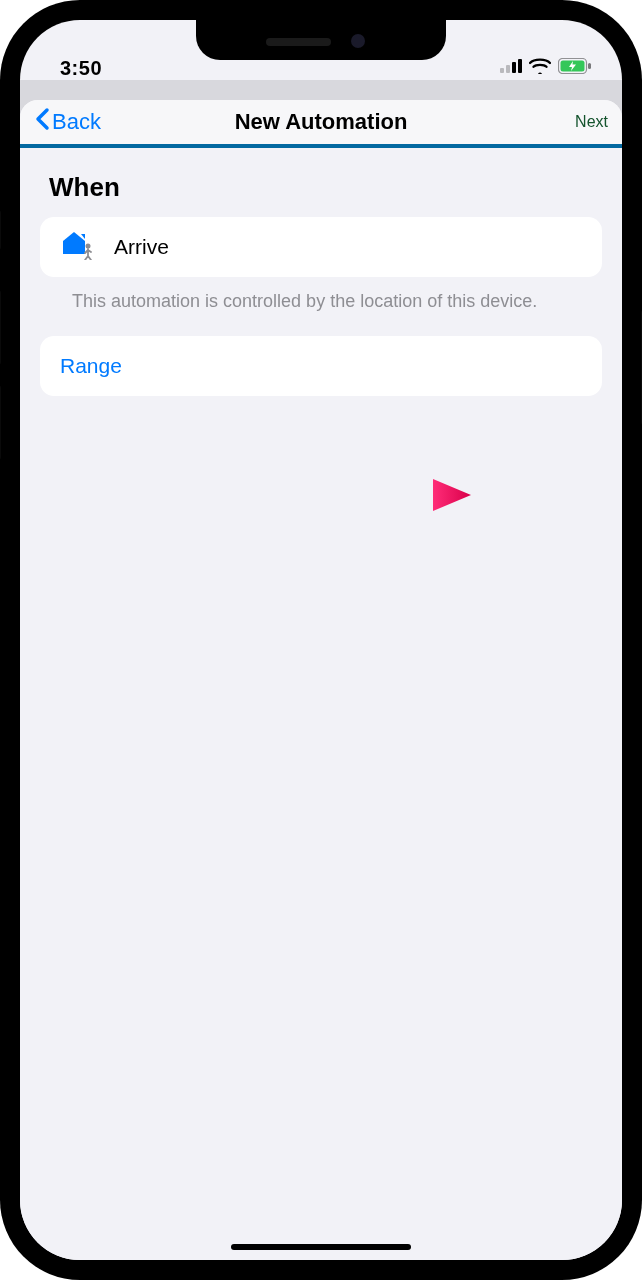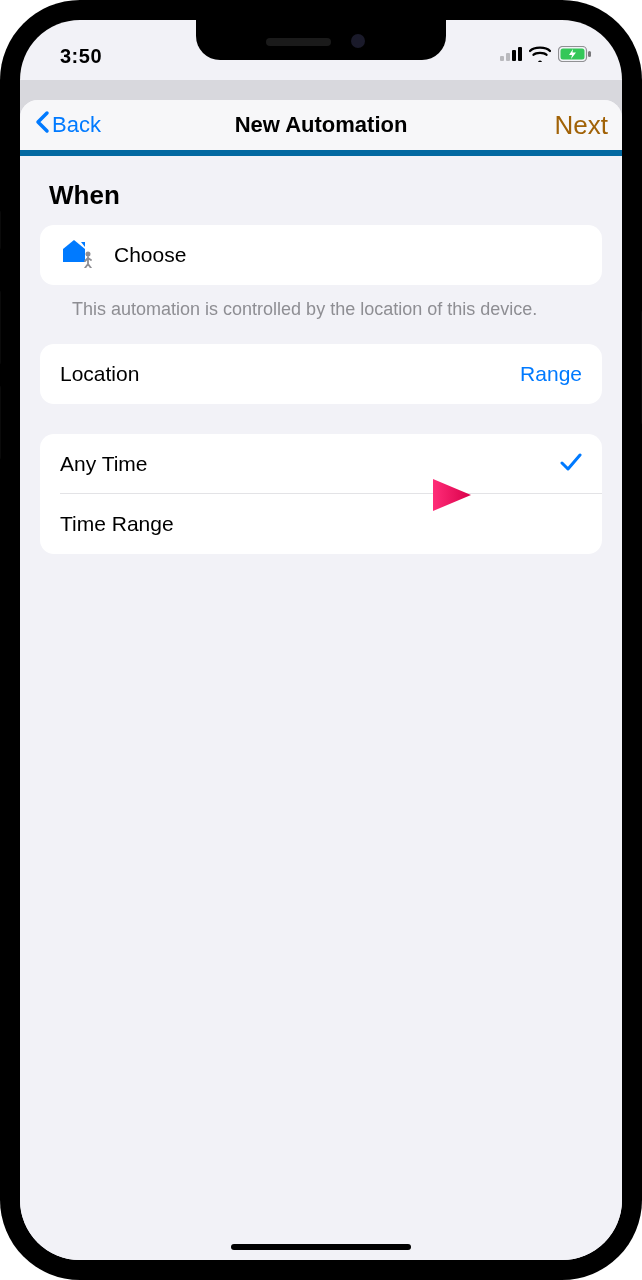--- a/index.html
+++ b/index.html
@@ -62,7 +62,7 @@
   
   .status-bar {
     position: absolute;
-    top: 0;
+    top: 12px;
     left: 0;
     right: 0;
     height: 60px;

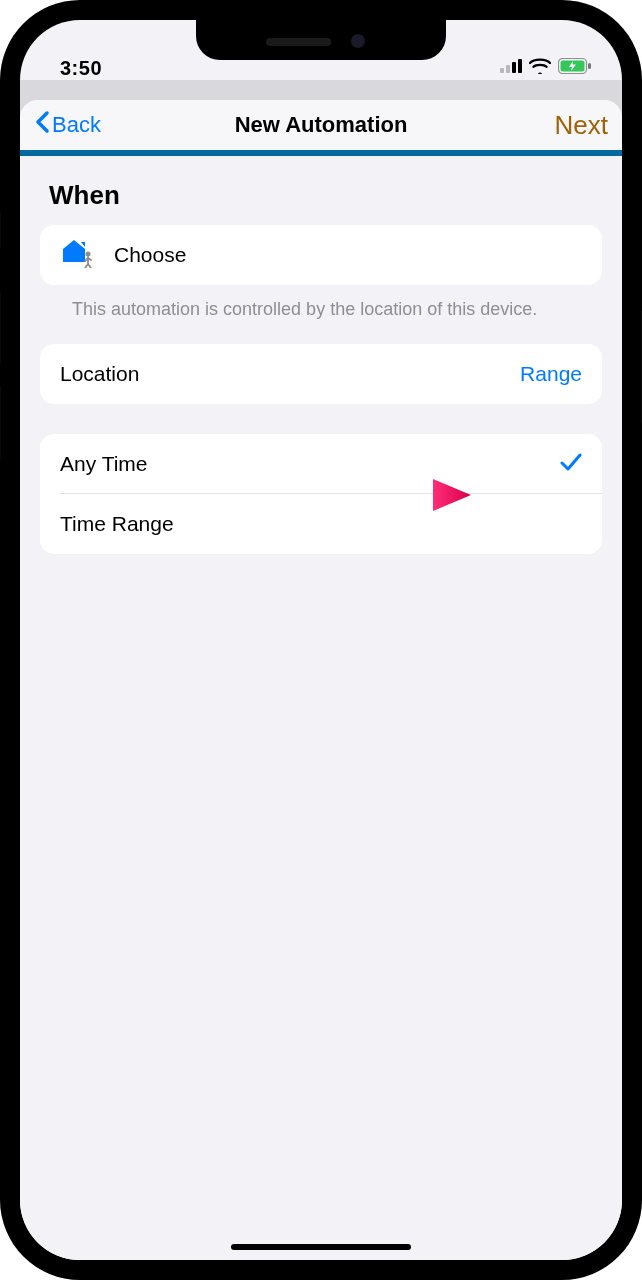--- a/index.html
+++ b/index.html
@@ -99,9 +99,9 @@
     overflow: hidden;
   }
   .nav-bar {
-    height: 56px;
+    height: 48px;
     background: #f7f7f9;
-    border-bottom: 6px solid #0369a1;
+    border-bottom: 4px solid #0369a1;
     display: flex;
     align-items: center;
     justify-content: space-between;

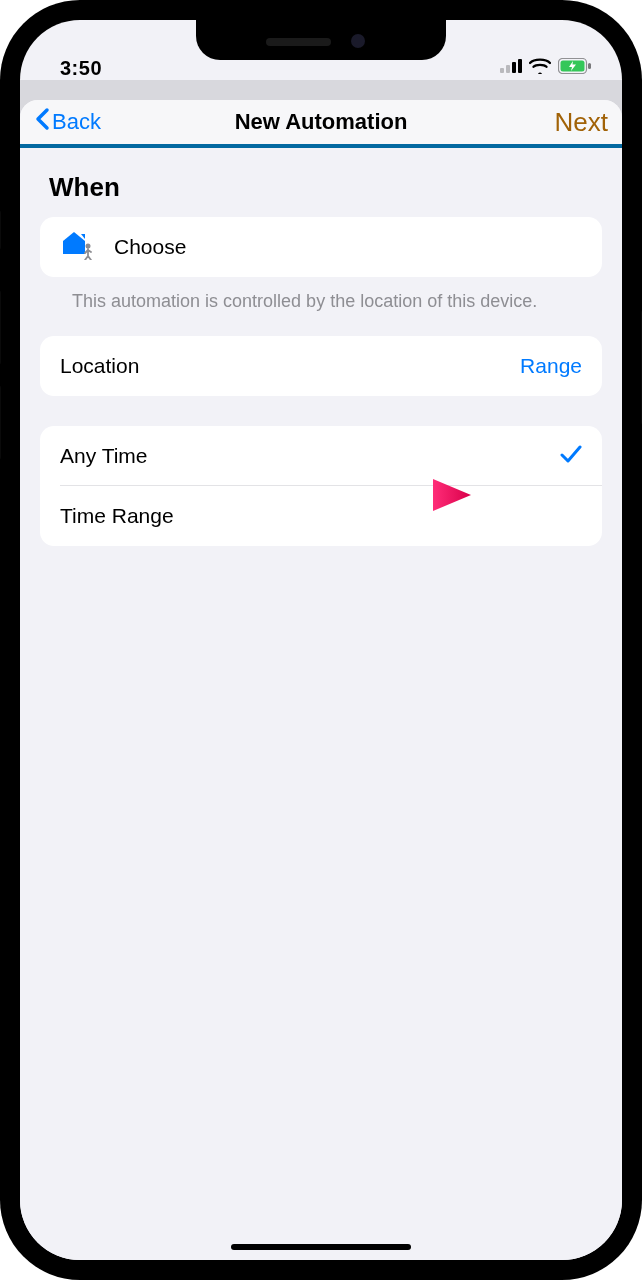--- a/index.html
+++ b/index.html
@@ -124,7 +124,7 @@
     font-weight: 700;
     color: #000;
   }
-  .nav-next { color: #a16207; font-size: 26px; }
+  .nav-next { color: #14532d; font-size: 16px; }
   .content { padding: 0 20px; }
   .section-title {
     font-size: 26px;

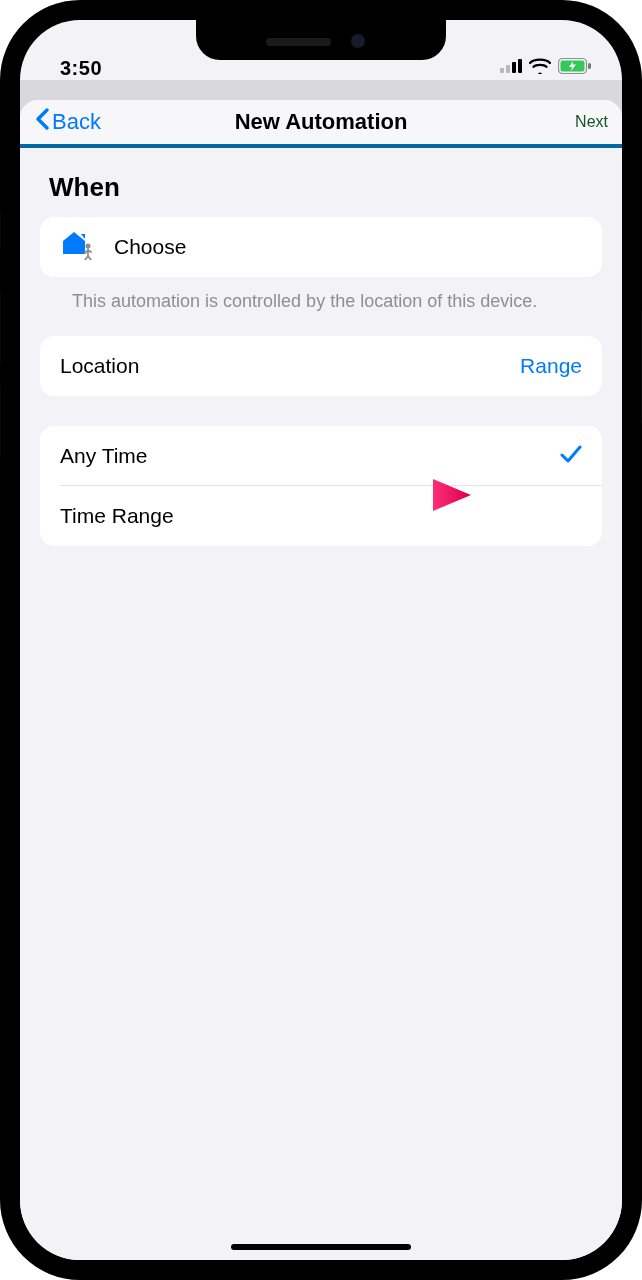--- a/index.html
+++ b/index.html
@@ -267,7 +267,7 @@
                 <path d="M28 19 L28 26 M28 20 L25 23 M28 20 L31 22 M28 26 L25 30 M28 26 L31 30" stroke="#8e8e93" stroke-width="1.8" stroke-linecap="round"></path>
               </svg>
             </span>
-            <span>Choose</span>
+            <span>Arrive</span>
           </div>
         </div>
 

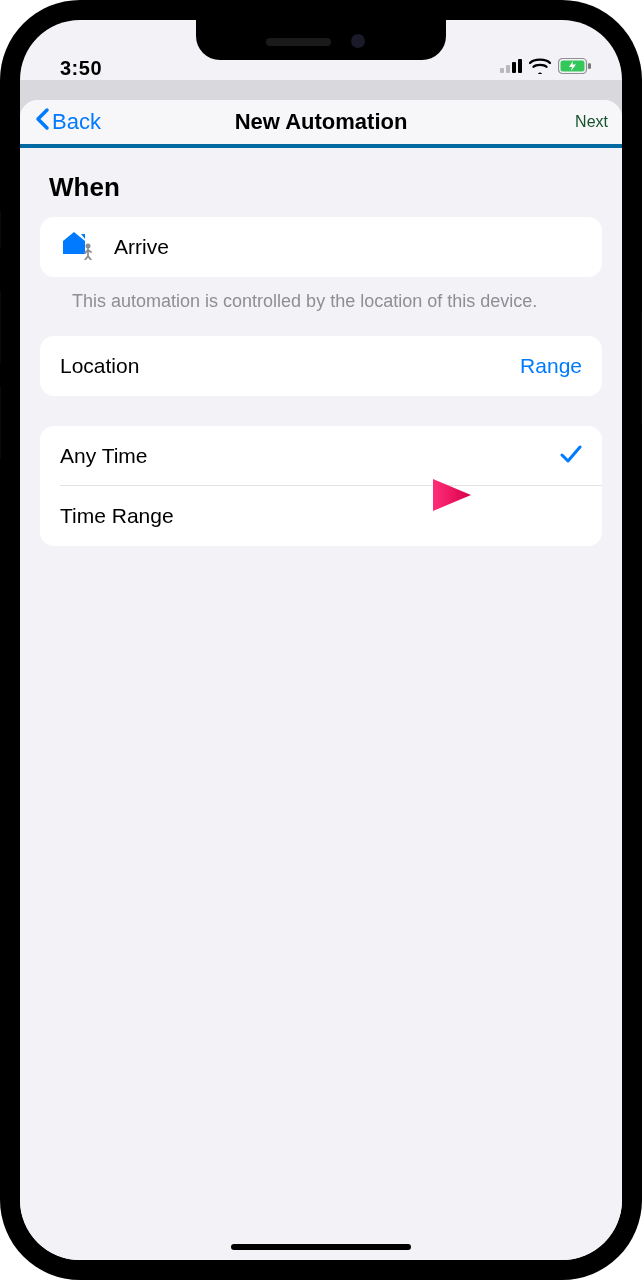--- a/index.html
+++ b/index.html
@@ -275,7 +275,6 @@
 
         <div class="card">
           <div class="row">
-            <span class="row-label">Location</span>
             <span class="row-action">Range</span>
           </div>
         </div>

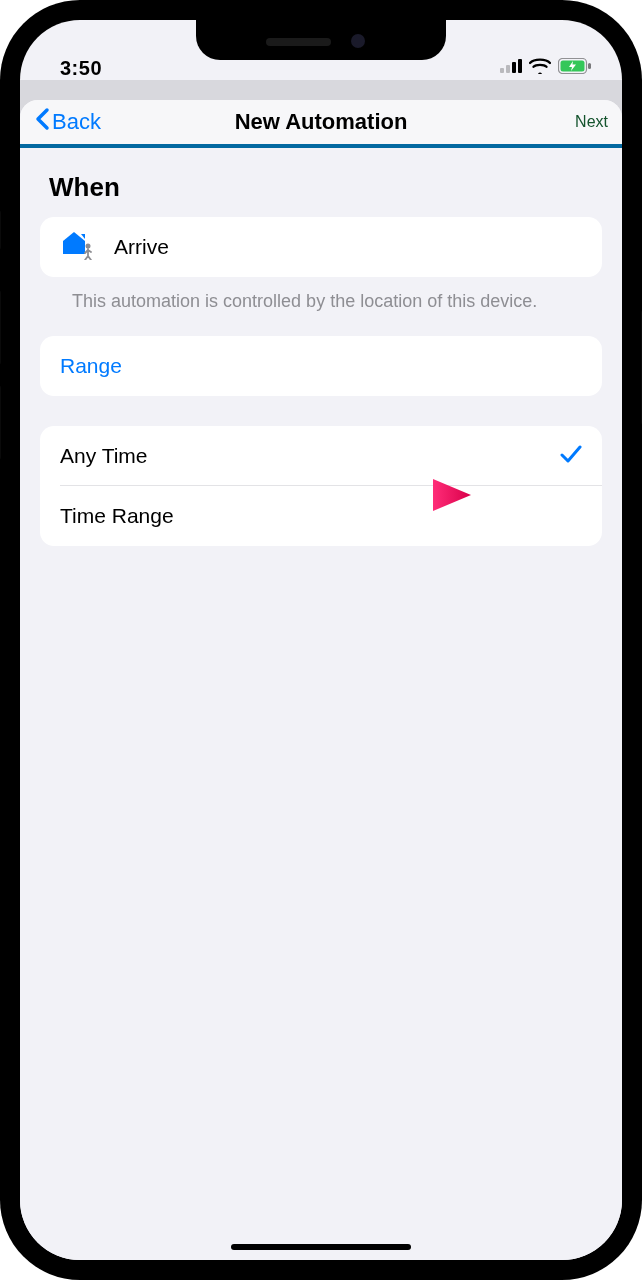--- a/index.html
+++ b/index.html
@@ -281,19 +281,6 @@
 
         <div class="gap"></div>
 
-        <div class="card">
-          <div class="row divider">
-            <span class="row-label">Any Time</span>
-            <span class="checkmark">
-              <svg width="22" height="20" viewBox="0 0 22 20">
-                <path d="M2 11 L8 17 L20 3" stroke="#007aff" stroke-width="3" fill="none" stroke-linecap="round" stroke-linejoin="round"></path>
-              </svg>
-            </span>
-          </div>
-          <div class="row">
-            <span class="row-label">Time Range</span>
-          </div>
-        </div>
       </div>
 
       <div class="annotation-arrow">

